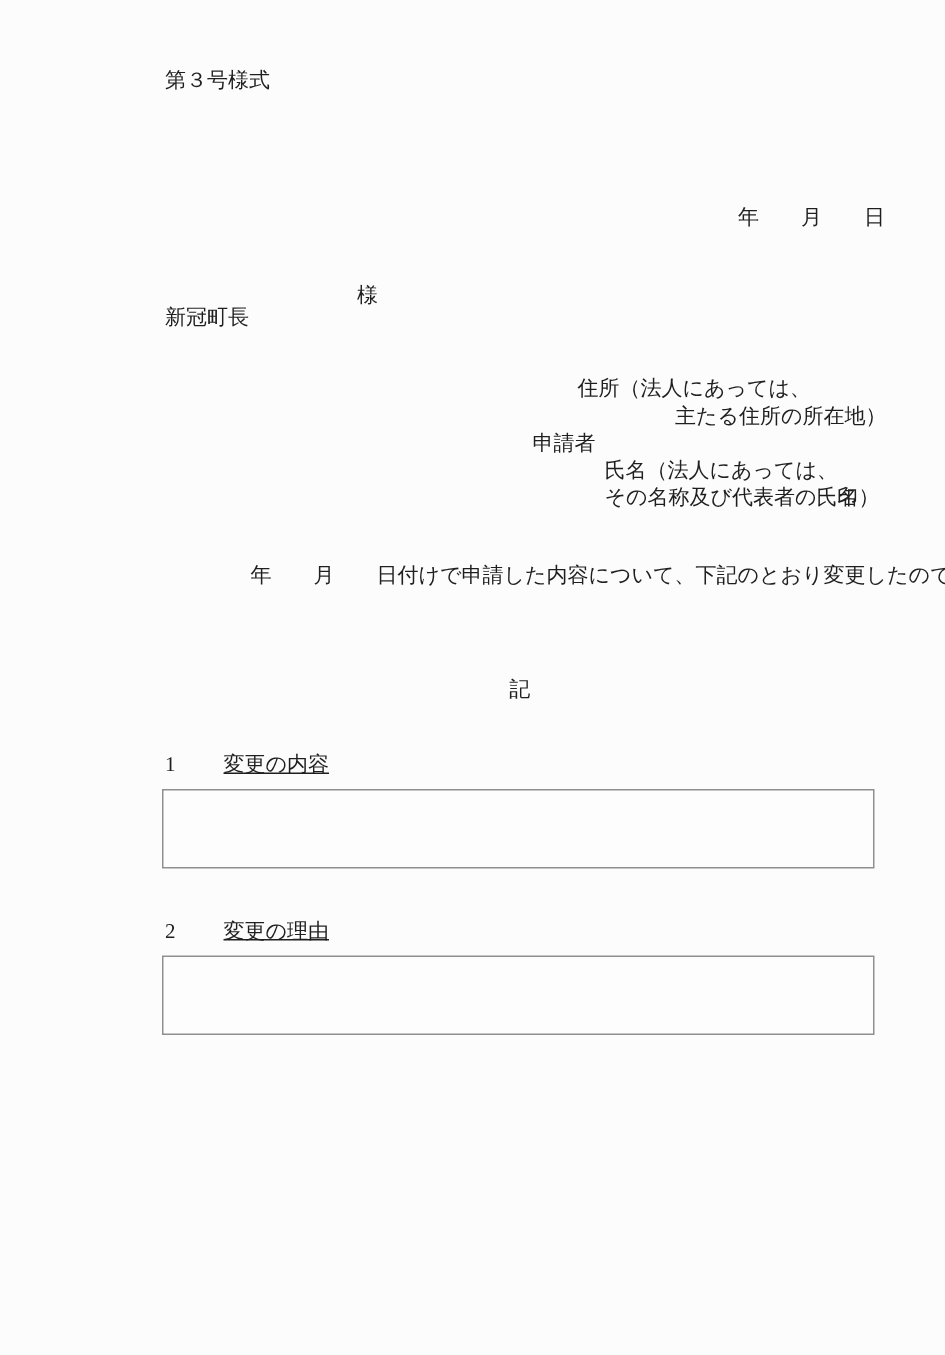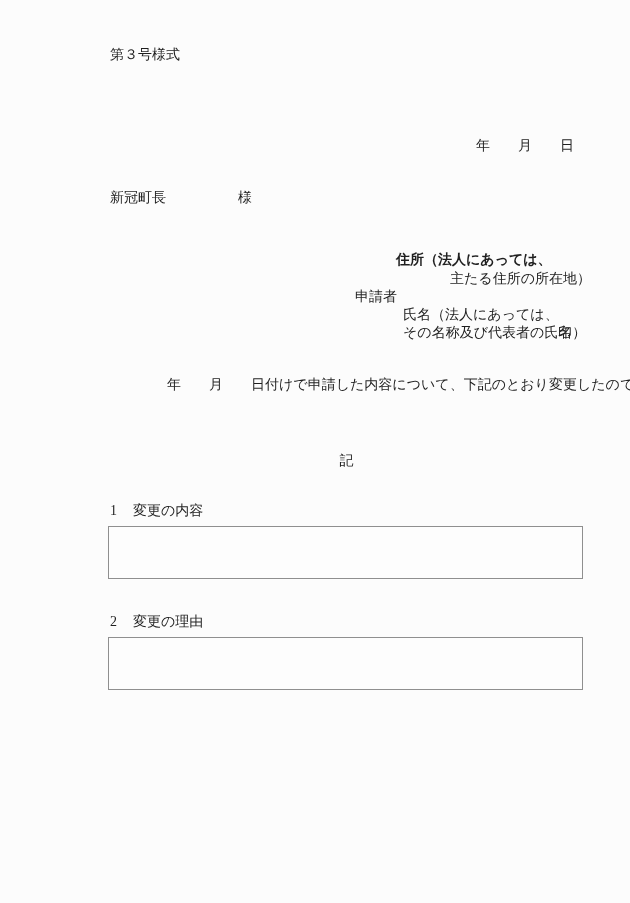--- a/index.html
+++ b/index.html
@@ -42,7 +42,7 @@
   <div class="abs" style="left:110px; top:48px;">第３号様式</div>
 
 
-  <div class="abs" style="right:56px; top:139px;">年　　月　　日</div>
+  <div class="abs" style="right:40px; top:139px;">年　　月　　日</div>
 
   <div class="abs" style="left:110px; top:191px;">新冠町長</div>
   <div class="abs" style="left:238px; top:191px;">様</div>

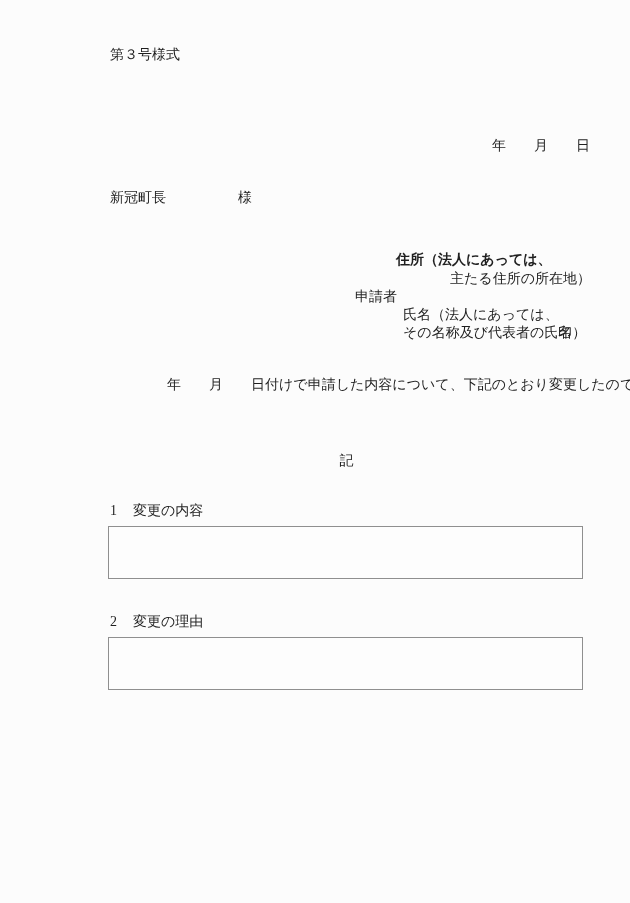--- a/index.html
+++ b/index.html
@@ -44,7 +44,7 @@
 
   <div class="abs" style="right:40px; top:139px;">年　　月　　日</div>
 
-  <div class="abs" style="left:110px; top:191px;">新冠町長</div>
+  <div class="abs" style="left:110px; top:206px;">新冠町長</div>
   <div class="abs" style="left:238px; top:191px;">様</div>
 
   <div class="abs" style="left:396px; top:253px;font-weight:bold;">住所（法人にあっては、</div>

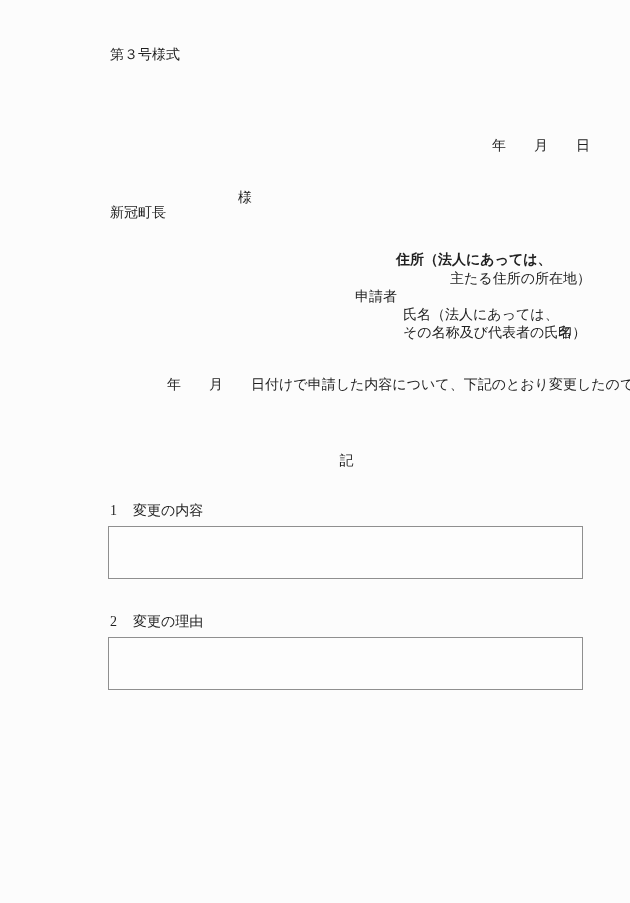--- a/index.html
+++ b/index.html
@@ -47,7 +47,7 @@
   <div class="abs" style="left:110px; top:206px;">新冠町長</div>
   <div class="abs" style="left:238px; top:191px;">様</div>
 
-  <div class="abs" style="left:396px; top:253px;font-weight:bold;">住所（法人にあっては、</div>
+  <div class="abs" style="left:385px; top:253px;">住所（法人にあっては、</div>
   <div class="abs" style="left:450px; top:272px;">主たる住所の所在地）</div>
   <div class="abs" style="left:355px; top:290px;">申請者</div>
   <div class="abs" style="left:403px; top:308px;text-align:center;">氏名（法人にあっては、</div>

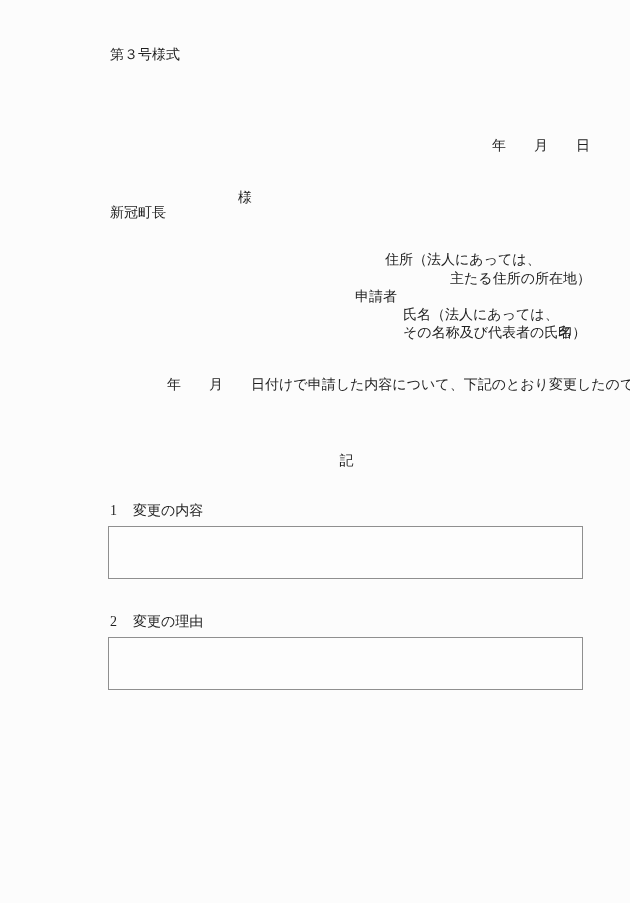--- a/index.html
+++ b/index.html
@@ -32,7 +32,7 @@
     background: #fdfdfd;
   }
   .section-header { display: flex; }
-  .section-title { margin-left: 16px; }
+  .section-title { margin-left: 32px; text-decoration: underline; }
 </style>
 </head>
 <body>

